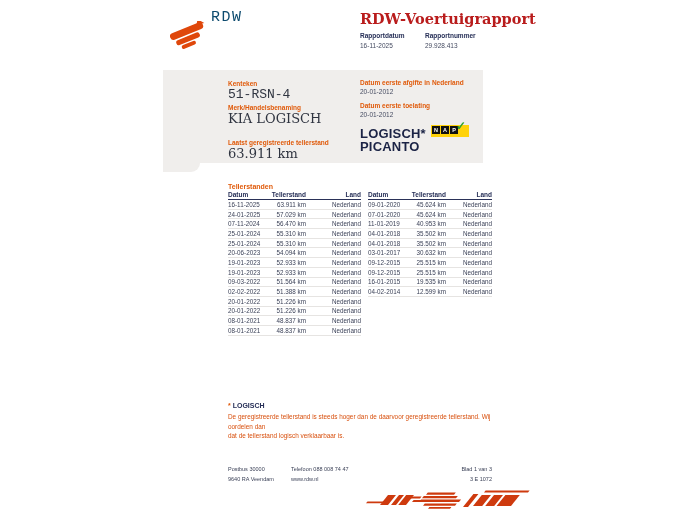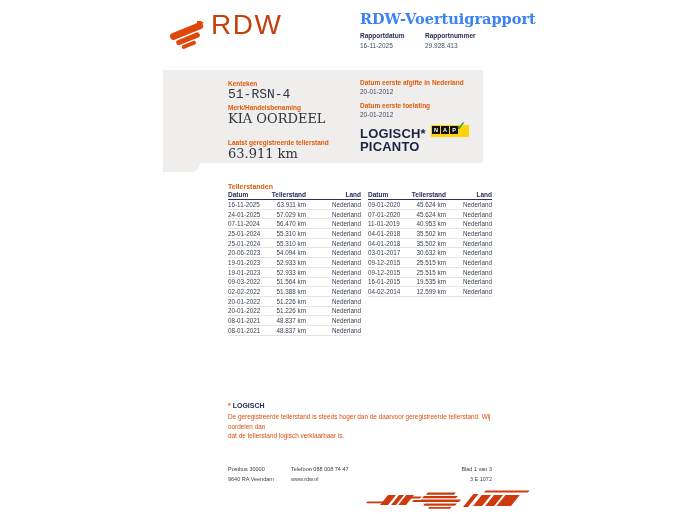--- a/index.html
+++ b/index.html
@@ -11,7 +11,7 @@
   .abs { position:absolute; }
 
   
-  .logo-text { font-family:Liberation Sans, sans-serif; font-size:28px; letter-spacing:1.5px; color:#c2410c; }
+  .logo-text { font-family:Liberation Mono, monospace; font-size:15px; letter-spacing:1.5px; color:#0c4a6e; }
   .doc-title { font-family:"DejaVu Serif", serif; font-size:14.5px; font-weight:bold; color:#3b82f6; }
   .meta-label { font-size:6.5px; font-weight:bold; color:#252e56; }
   .meta-value { font-size:6.5px; color:#454b61; margin-top:3px; }

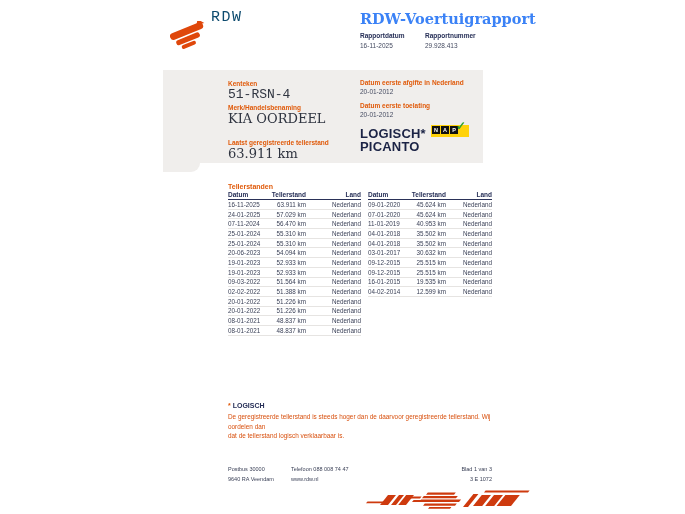--- a/index.html
+++ b/index.html
@@ -12,7 +12,7 @@
 
   
   .logo-text { font-family:Liberation Mono, monospace; font-size:15px; letter-spacing:1.5px; color:#0c4a6e; }
-  .doc-title { font-family:"DejaVu Serif", serif; font-size:14.5px; font-weight:bold; color:#3b82f6; }
+  .doc-title { font-family:"DejaVu Serif", serif; font-size:14.5px; font-weight:bold; color:#b91c1c; }
   .meta-label { font-size:6.5px; font-weight:bold; color:#252e56; }
   .meta-value { font-size:6.5px; color:#454b61; margin-top:3px; }
 

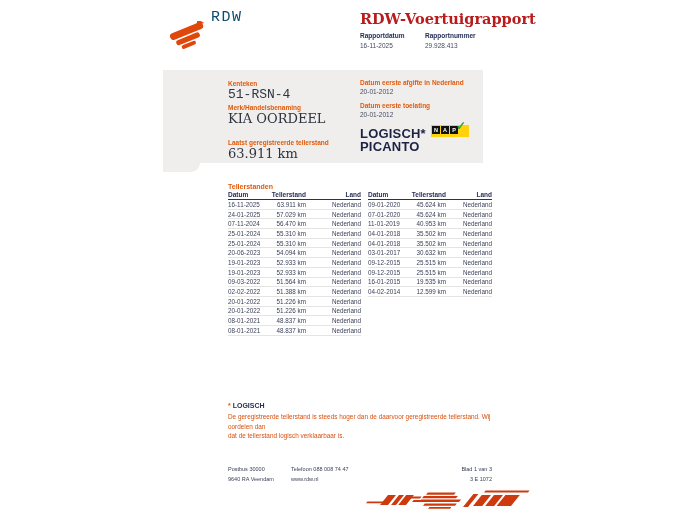--- a/index.html
+++ b/index.html
@@ -85,7 +85,7 @@
   <div class="abs val-serif" style="left:228px; top:87px;font-family:Liberation Mono, monospace;">51-RSN-4</div>
 
   <div class="abs lbl" style="left:228px; top:104px;">Merk/Handelsbenaming</div>
-  <div class="abs val-serif" style="left:228px; top:111px;">KIA OORDEEL</div>
+  <div class="abs val-serif" style="left:228px; top:111px;">KIA LOGISCH</div>
 
   <div class="abs lbl" style="left:228px; top:139px;">Laatst geregistreerde tellerstand</div>
   <div class="abs val-serif" style="left:228px; top:146px;">63.911 km</div>

